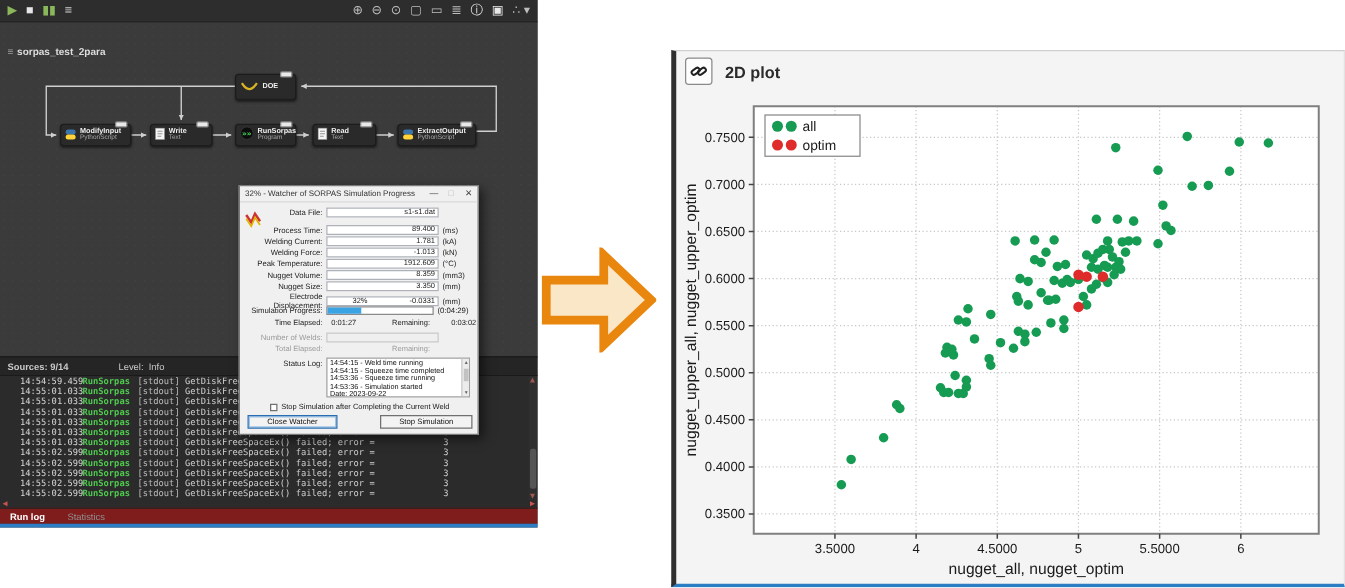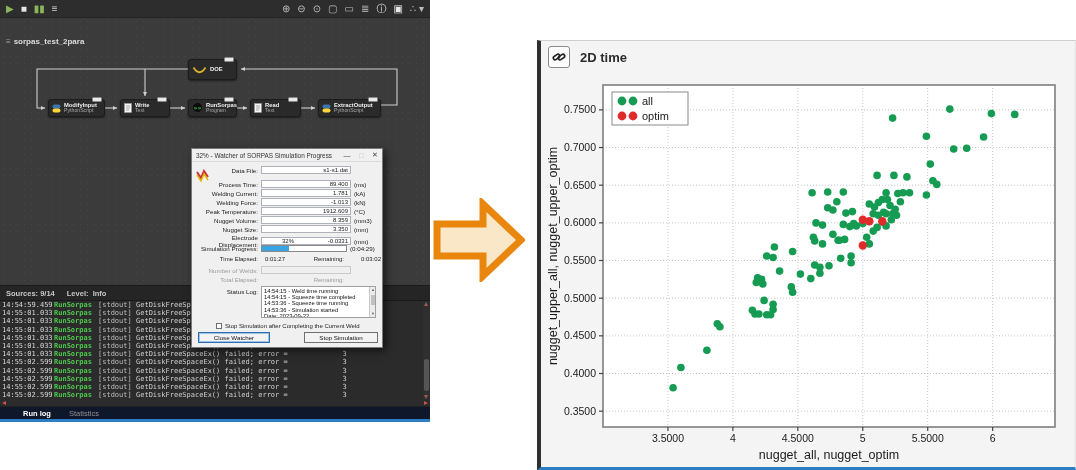--- a/index.html
+++ b/index.html
@@ -369,7 +369,7 @@
           </g>
         </svg>
       </div>
-      <div id="rp-title">2D time</div>
+      <div id="rp-title">2D plot</div>
     </div>
     <svg id="chart" width="534" height="426" viewBox="0 0 534 426">
         <rect x="62" y="44" width="452" height="342" fill="#ffffff"></rect>

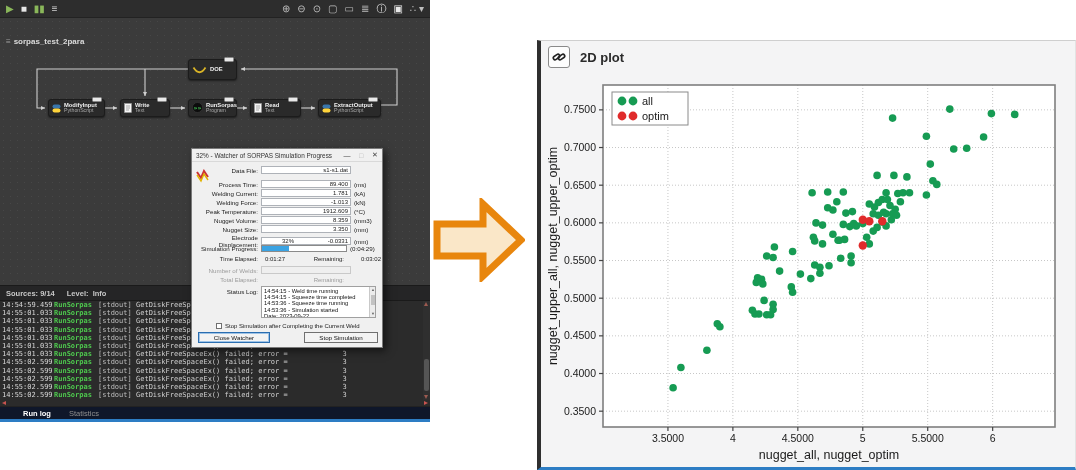--- a/index.html
+++ b/index.html
@@ -31,7 +31,7 @@
               border-top:1px solid #1a1a1a;border-bottom:1px solid #1a1a1a;display:flex;align-items:center;
               font-size:7.5px;color:#c8c8c8;}
   #lp-loghead .lh-sources{margin-left:6px;font-weight:bold;}
-  #lp-loghead .lh-level{margin-left:12px;font-weight:bold;}
+  #lp-loghead .lh-level{margin-left:40px;font-weight:normal;}
   #lp-logbody{position:absolute;left:0;top:301px;width:423px;height:99px;background:#2b2b2b;
               overflow:hidden;font-family:"DejaVu Sans Mono",monospace;font-size:7px;}
   .logrow{display:flex;height:8.2px;line-height:8.2px;white-space:pre;}

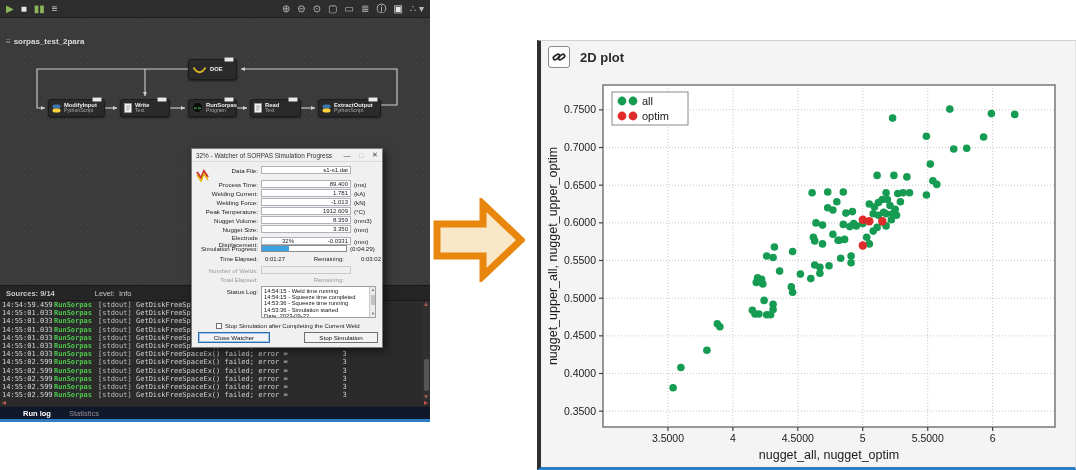--- a/index.html
+++ b/index.html
@@ -35,7 +35,7 @@
   #lp-logbody{position:absolute;left:0;top:301px;width:423px;height:99px;background:#2b2b2b;
               overflow:hidden;font-family:"DejaVu Sans Mono",monospace;font-size:7px;}
   .logrow{display:flex;height:8.2px;line-height:8.2px;white-space:pre;}
-  .logrow .lt{color:#d8d8d8;width:54px;padding-left:2px;flex:none;}
+  .logrow .lt{color:#d8d8d8;width:66px;padding-left:16px;flex:none;}
   .logrow .ls{color:#4ec94e;font-weight:bold;width:44px;flex:none;}
   .logrow .lc{color:#bdbdbd;width:38px;flex:none;}
   .logrow .lm{color:#d0d0d0;}

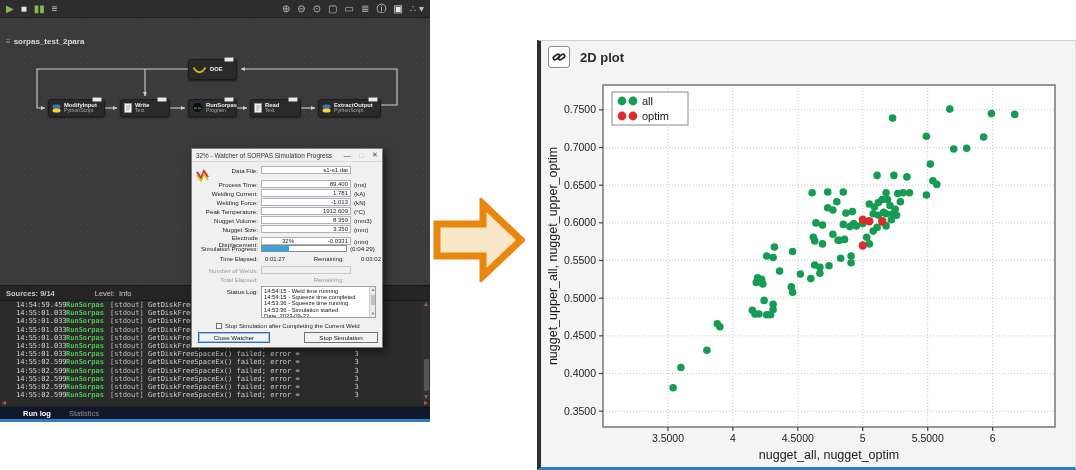--- a/index.html
+++ b/index.html
@@ -48,8 +48,8 @@
   #lp-hscroll .harr{position:absolute;top:1px;width:0;height:0;border-top:2px solid transparent;border-bottom:2px solid transparent;}
   #lp-hscroll .ha-l{left:2px;border-right:4px solid #c75450;}
   #lp-hscroll .ha-r{right:2px;border-left:4px solid #c75450;}
-  #lp-tabs{position:absolute;left:0;top:406px;width:430px;height:13px;background:#0f172a;
-           display:flex;align-items:center;gap:18px;padding-left:23px;border-top:1px solid #222;}
+  #lp-tabs{position:absolute;left:0;top:406px;width:430px;height:13px;background:#7f1d1d;
+           display:flex;align-items:center;gap:18px;padding-left:8px;border-top:1px solid #222;}
   .lp-tab{font-size:7.5px;color:#8f8f8f;cursor:default;}
   .lp-tab.active{color:#fff;font-weight:bold;}
   #lp-blue{position:absolute;left:0;top:419px;width:430px;height:3px;background:#2d7dc4;}

